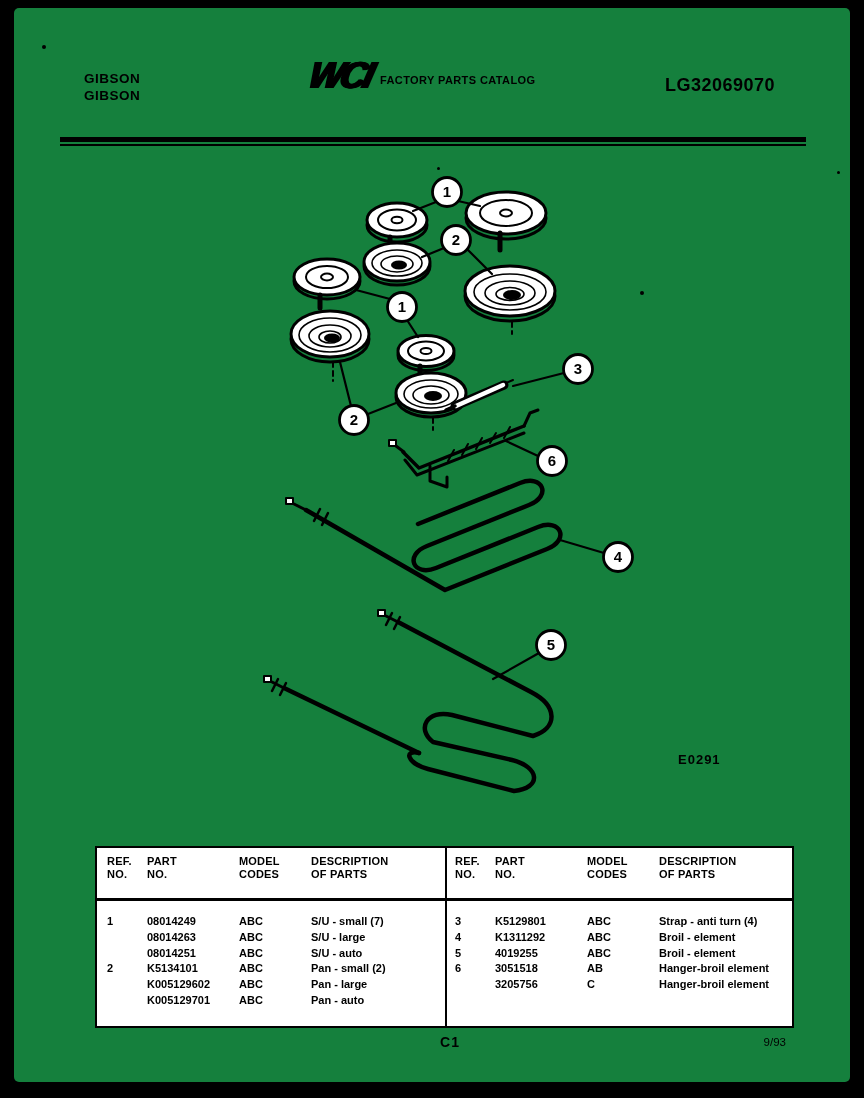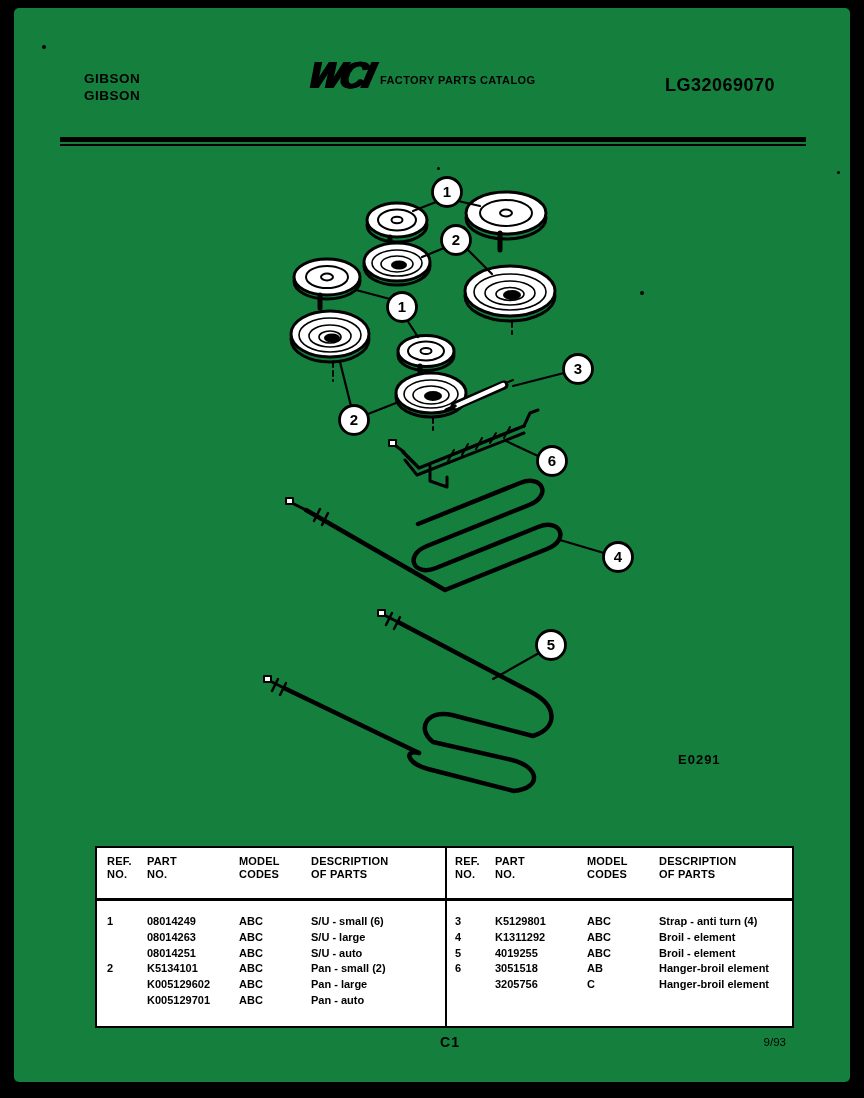--- a/index.html
+++ b/index.html
@@ -297,7 +297,7 @@
         <span>1</span>
         <span>08014249</span>
         <span>ABC</span>
-        <span>S/U - small (6)</span>
+        <span>S/U - small (7)</span>
       </div>
       <div class="prow">
         <span></span>

